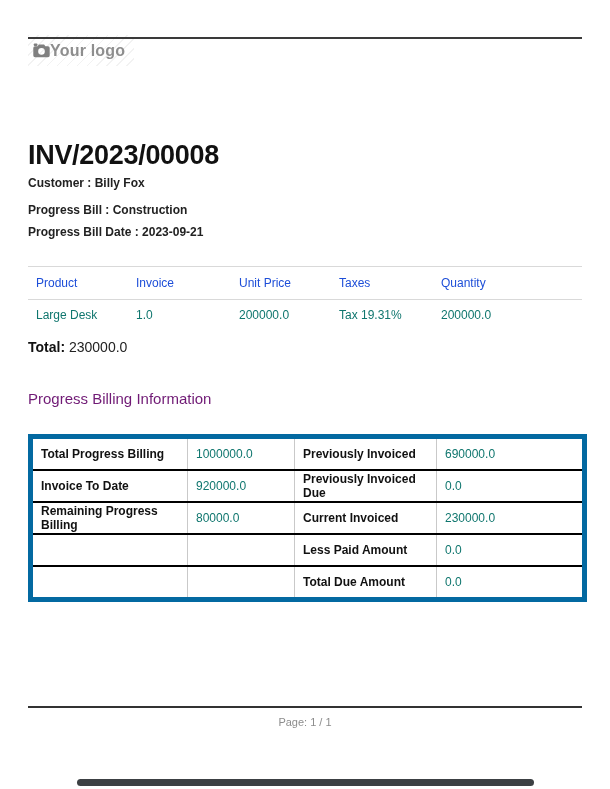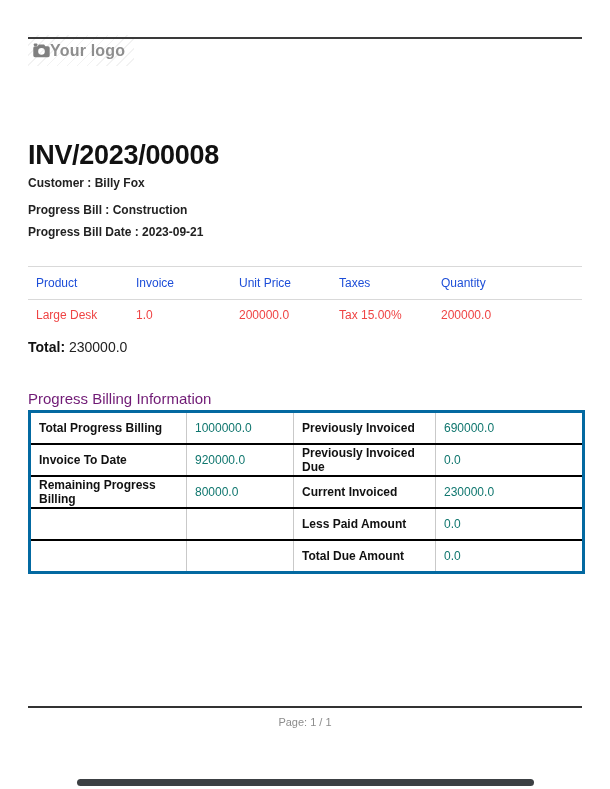--- a/index.html
+++ b/index.html
@@ -27,7 +27,7 @@
     text-align:left;font-weight:normal;color:#1d4ed8;height:32px;padding:0;
     border-top:1px solid #d9d9d9;border-bottom:1px solid #d9d9d9;vertical-align:middle;
   }
-  .products td{height:30px;padding:0;vertical-align:middle;color:#ef4444;}
+  .products td{height:30px;padding:0;vertical-align:middle;color:#0f766e;}
   .products th:first-child,.products td:first-child{padding-left:8px;}
   
   .total-line{position:absolute;left:28px;top:339px;font-size:14px;color:#222;}

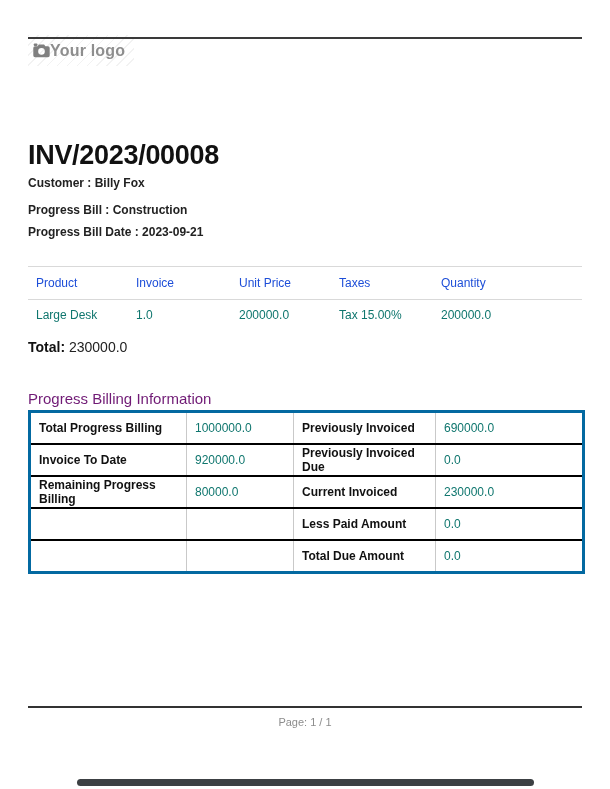--- a/index.html
+++ b/index.html
@@ -91,7 +91,7 @@
         <td>Large Desk</td>
         <td>1.0</td>
         <td>200000.0</td>
-        <td>Tax 15.00%</td>
+        <td>Tax 19.31%</td>
         <td>200000.0</td>
       </tr>
     </tbody>

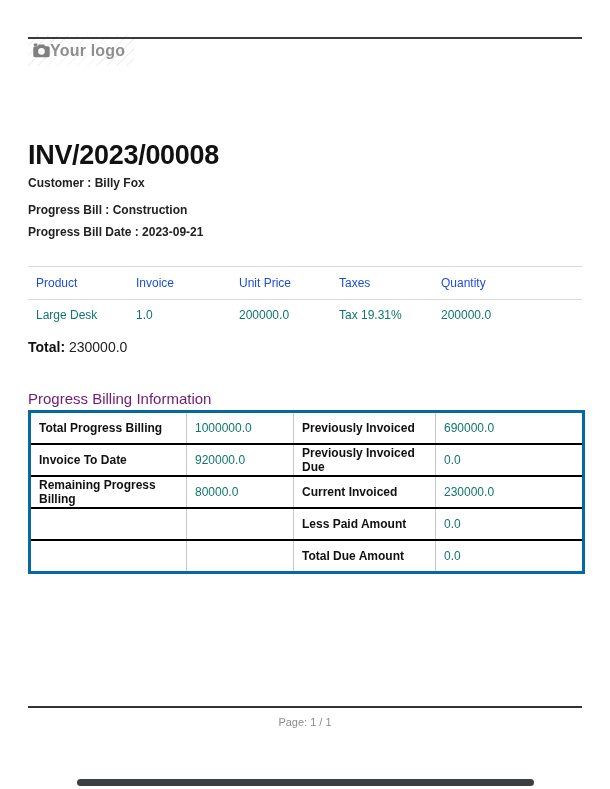--- a/index.html
+++ b/index.html
@@ -35,7 +35,7 @@
   
   .pb-title{position:absolute;left:28px;top:390px;font-size:15px;color:#701a75;}
   .pb-table{position:absolute;left:28px;top:410px;width:554px;border-collapse:collapse;table-layout:fixed;font-size:12px;}
-  .pb-table{border:3px solid #0369a1;}
+  .pb-table{border:5px solid #0369a1;margin-top:24px;}
   .pb-table td{
     height:30px;padding:0 4px 0 8px;vertical-align:middle;
     border-top:2px solid #000;border-bottom:2px solid #000;

